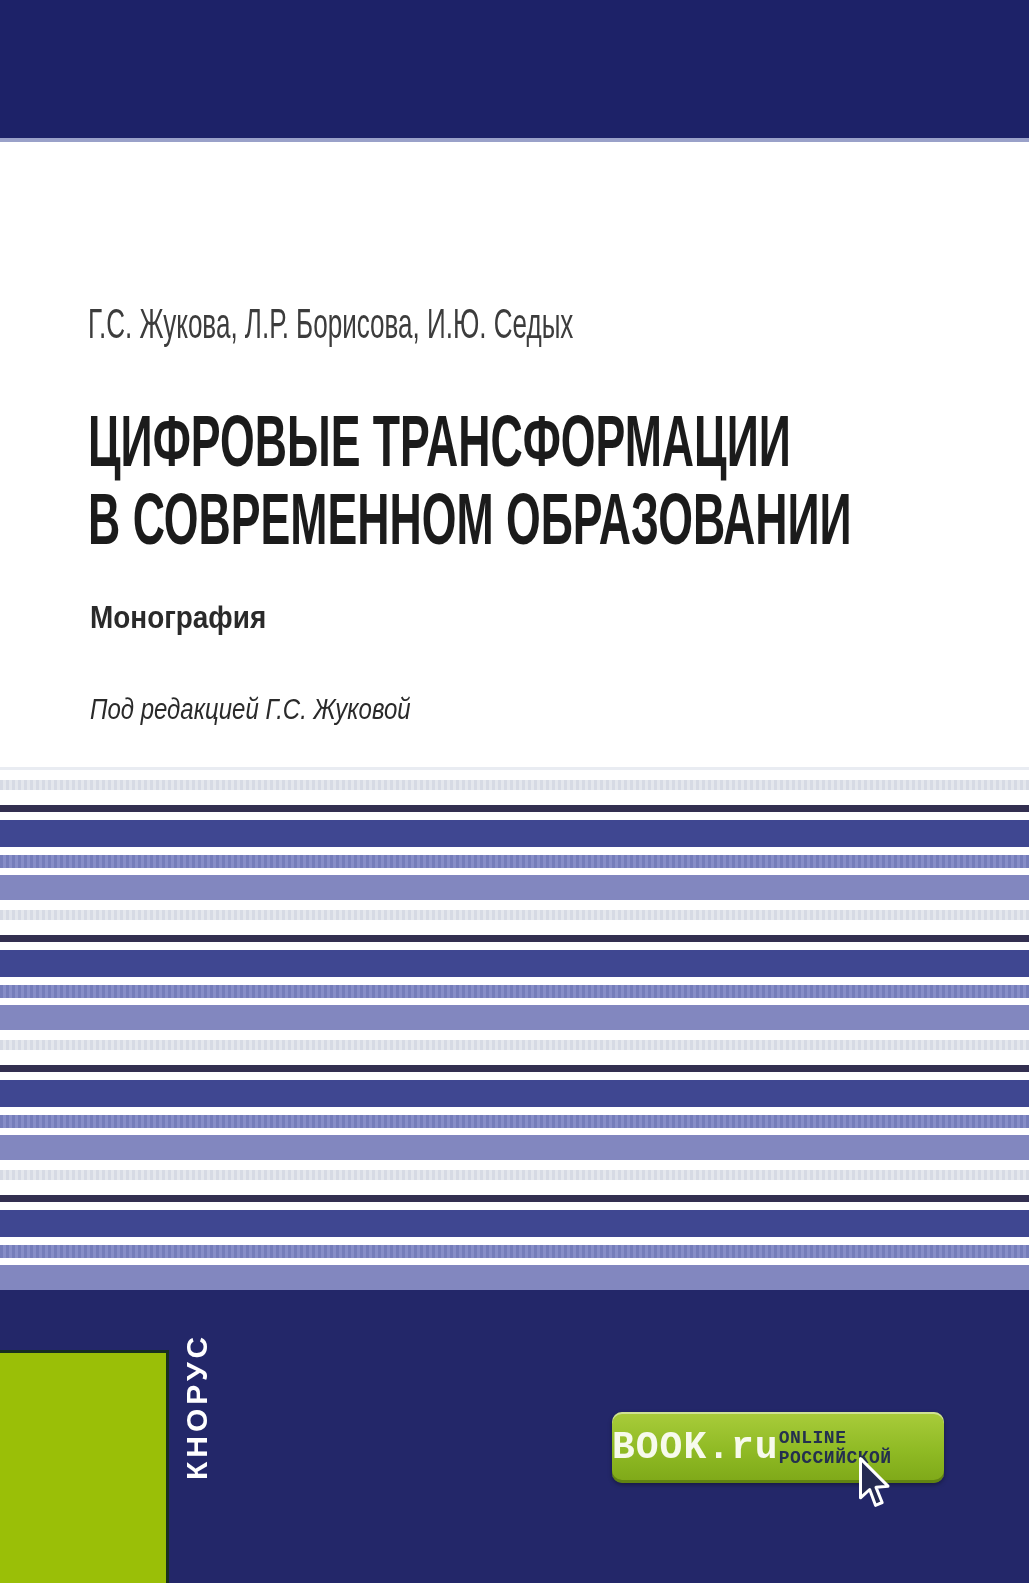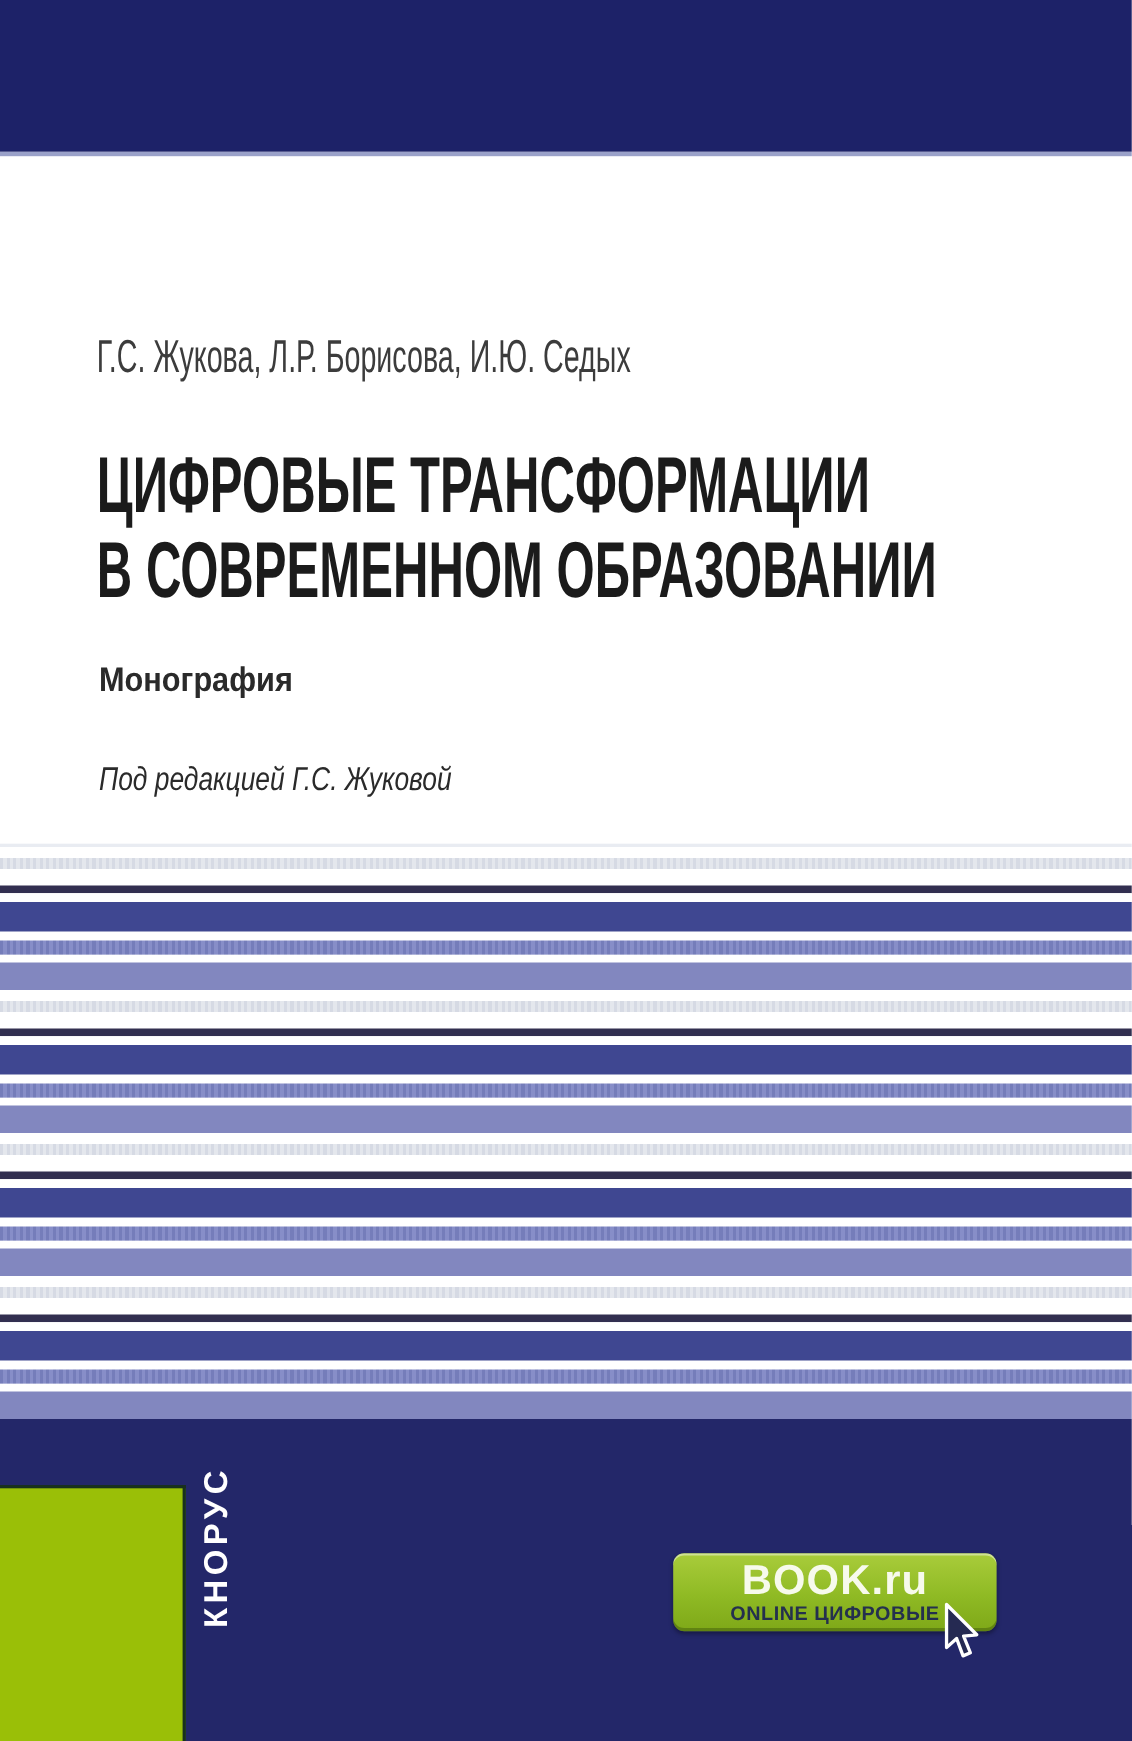--- a/index.html
+++ b/index.html
@@ -51,10 +51,10 @@
           display:flex;align-items:center;}
 
   
-  .bookru{position:absolute;left:612px;top:1412px;width:294px;height:71px;border-radius:10px;
+  .bookru{position:absolute;left:612px;top:1412px;width:332px;height:71px;border-radius:10px;
           background:linear-gradient(180deg,#a9cc3b 0%,#8fba24 55%,#7ea818 100%);
           box-shadow:inset 0 2px 0 rgba(255,255,255,0.45), inset 0 -3px 0 rgba(40,60,5,0.35), 0 2px 4px rgba(0,0,0,0.35);
-          display:flex;flex-direction:column;align-items:center;justify-content:center;cursor:pointer;}
+          display:flex;flex-direction:row;align-items:center;justify-content:center;cursor:pointer;font-family:Liberation Mono, monospace;}
   .bookru-title{font-size:38px;font-weight:bold;color:#f7faec;letter-spacing:1px;line-height:38px;}
   .bookru-sub{font-size:18px;font-weight:bold;color:#24304e;letter-spacing:0.5px;line-height:20px;margin-top:1px;}
   .cursor{position:absolute;left:858px;top:1456px;width:40px;height:57px;}

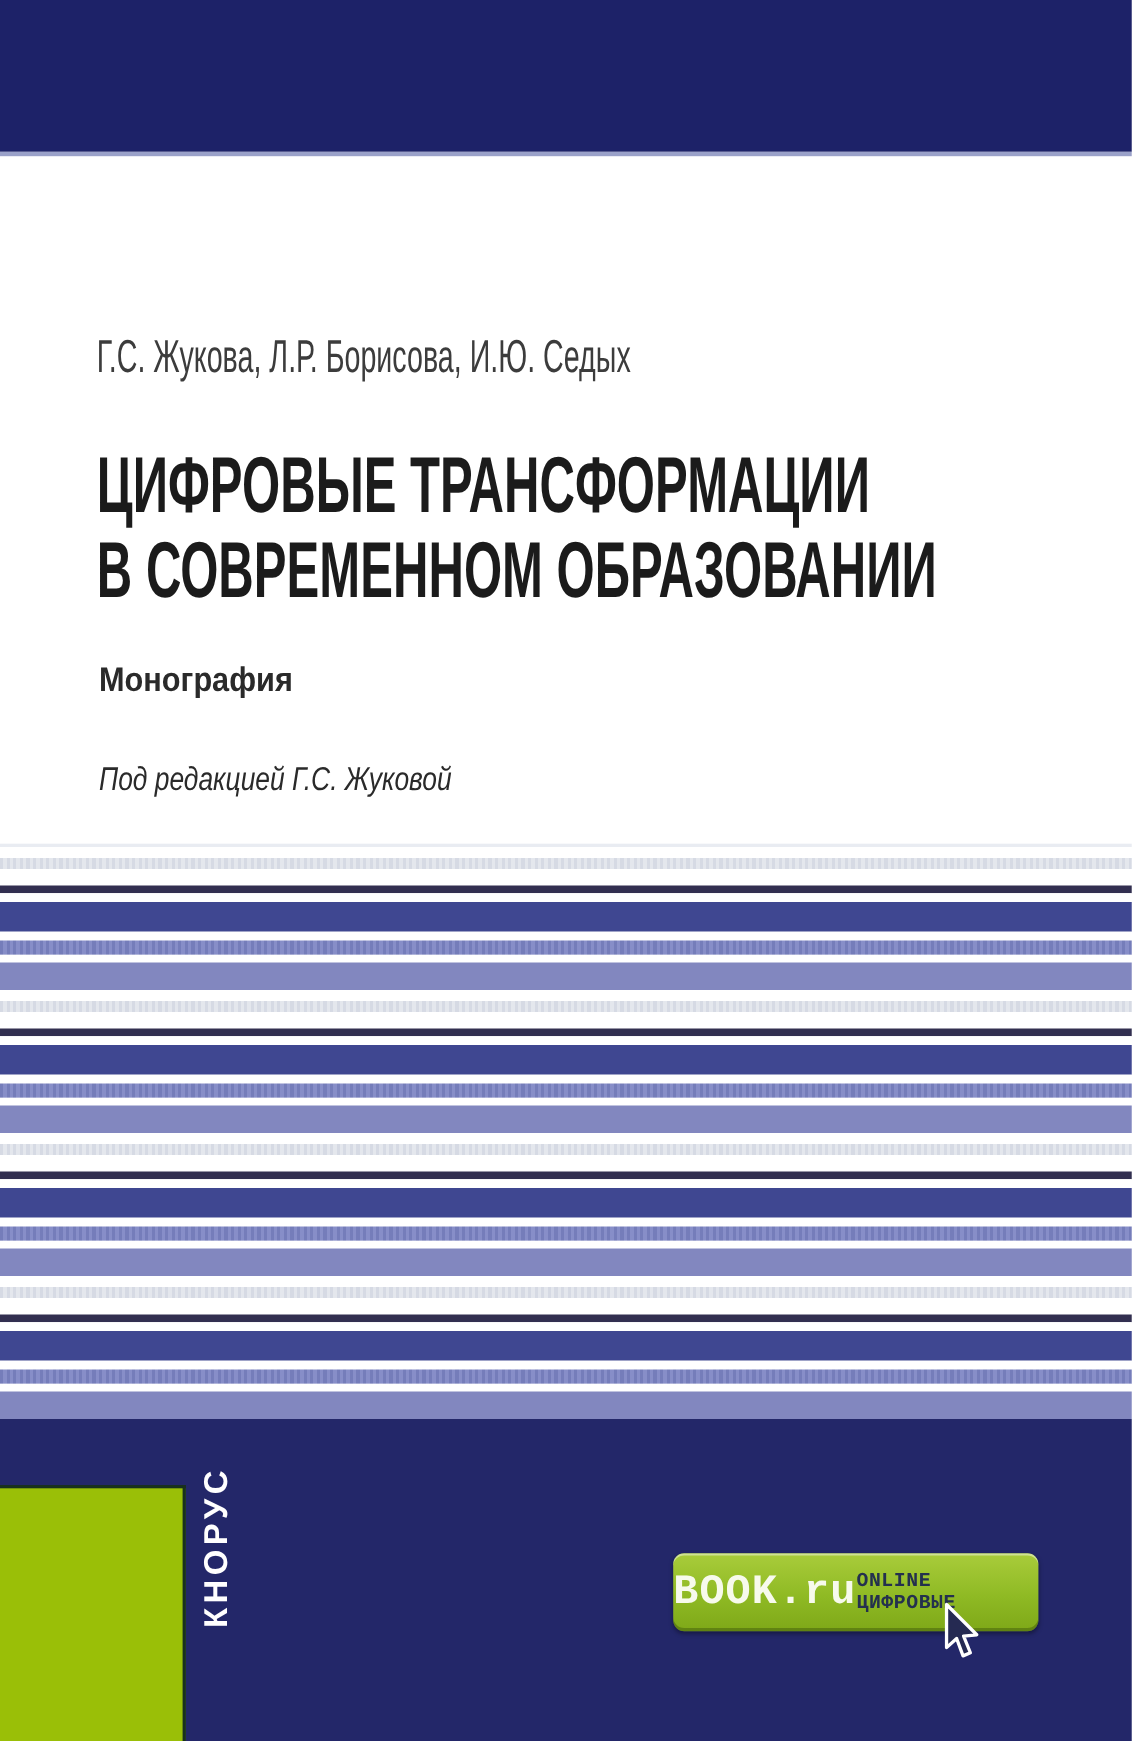--- a/index.html
+++ b/index.html
@@ -125,7 +125,7 @@
 
   <div class="bookru">
     <div class="bookru-title">BOOK.ru</div>
-    <div class="bookru-sub">ONLINE ЦИФРОВЫЕ</div>
+    <div class="bookru-sub">ONLINE РОССИЙСКОЙ</div>
   </div>
 
   <svg class="cursor" viewBox="0 0 24 34">

